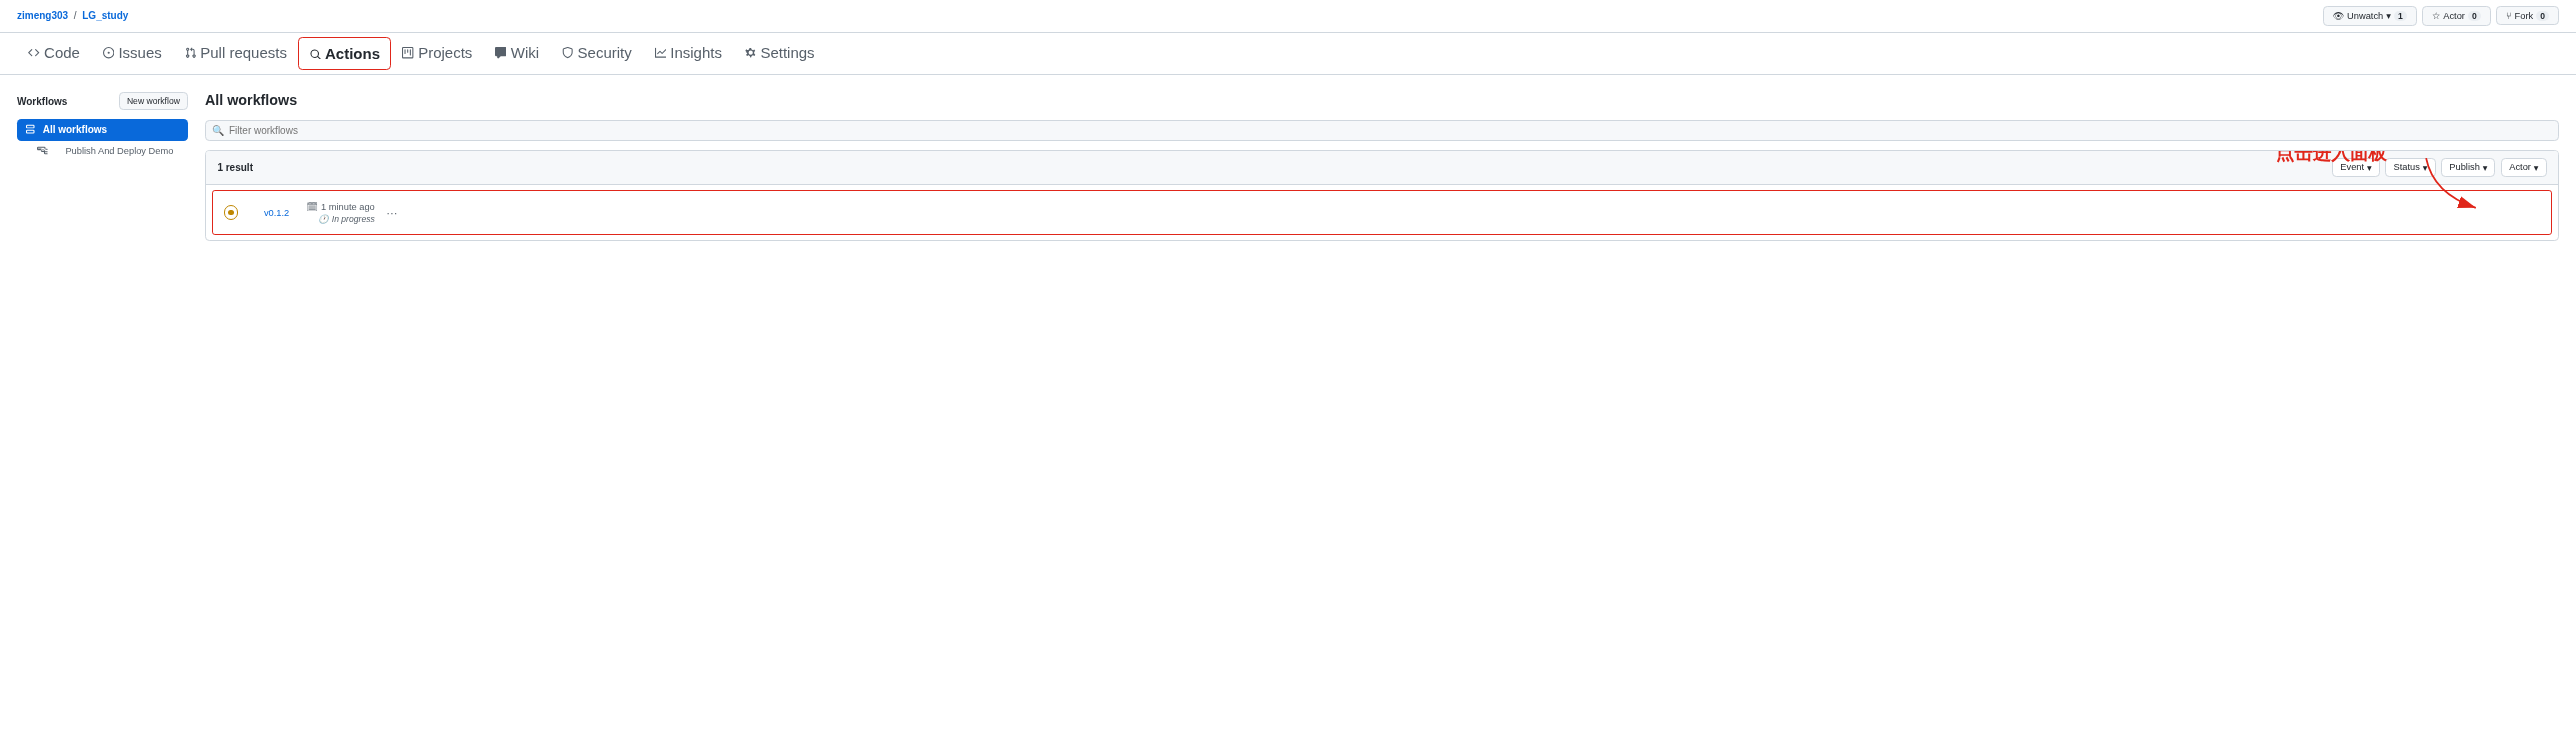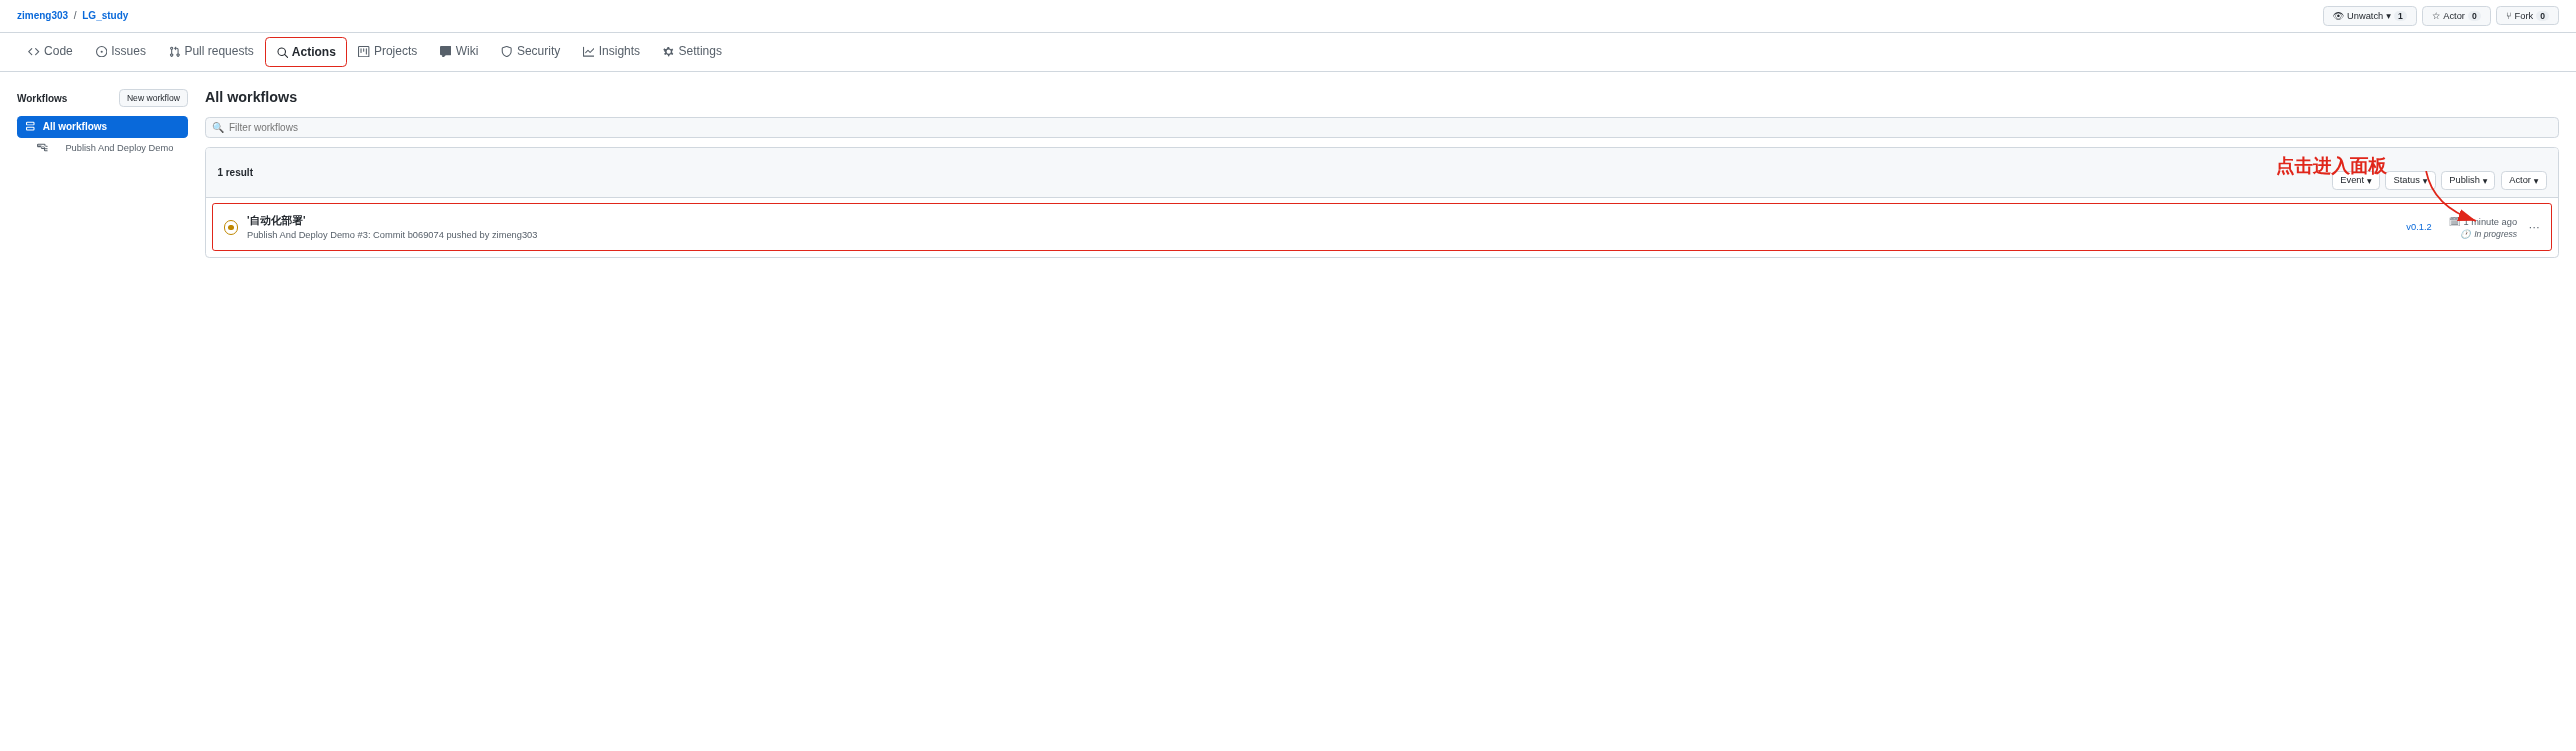--- a/index.html
+++ b/index.html
@@ -73,7 +73,7 @@
       align-items: center;
       gap: 4.3px;
       padding: 8.6px 11.4px;
-      font-size: 12px;
+      font-size: 15px;
       color: #57606a;
       cursor: pointer;
       border-bottom: 1.4px solid transparent;

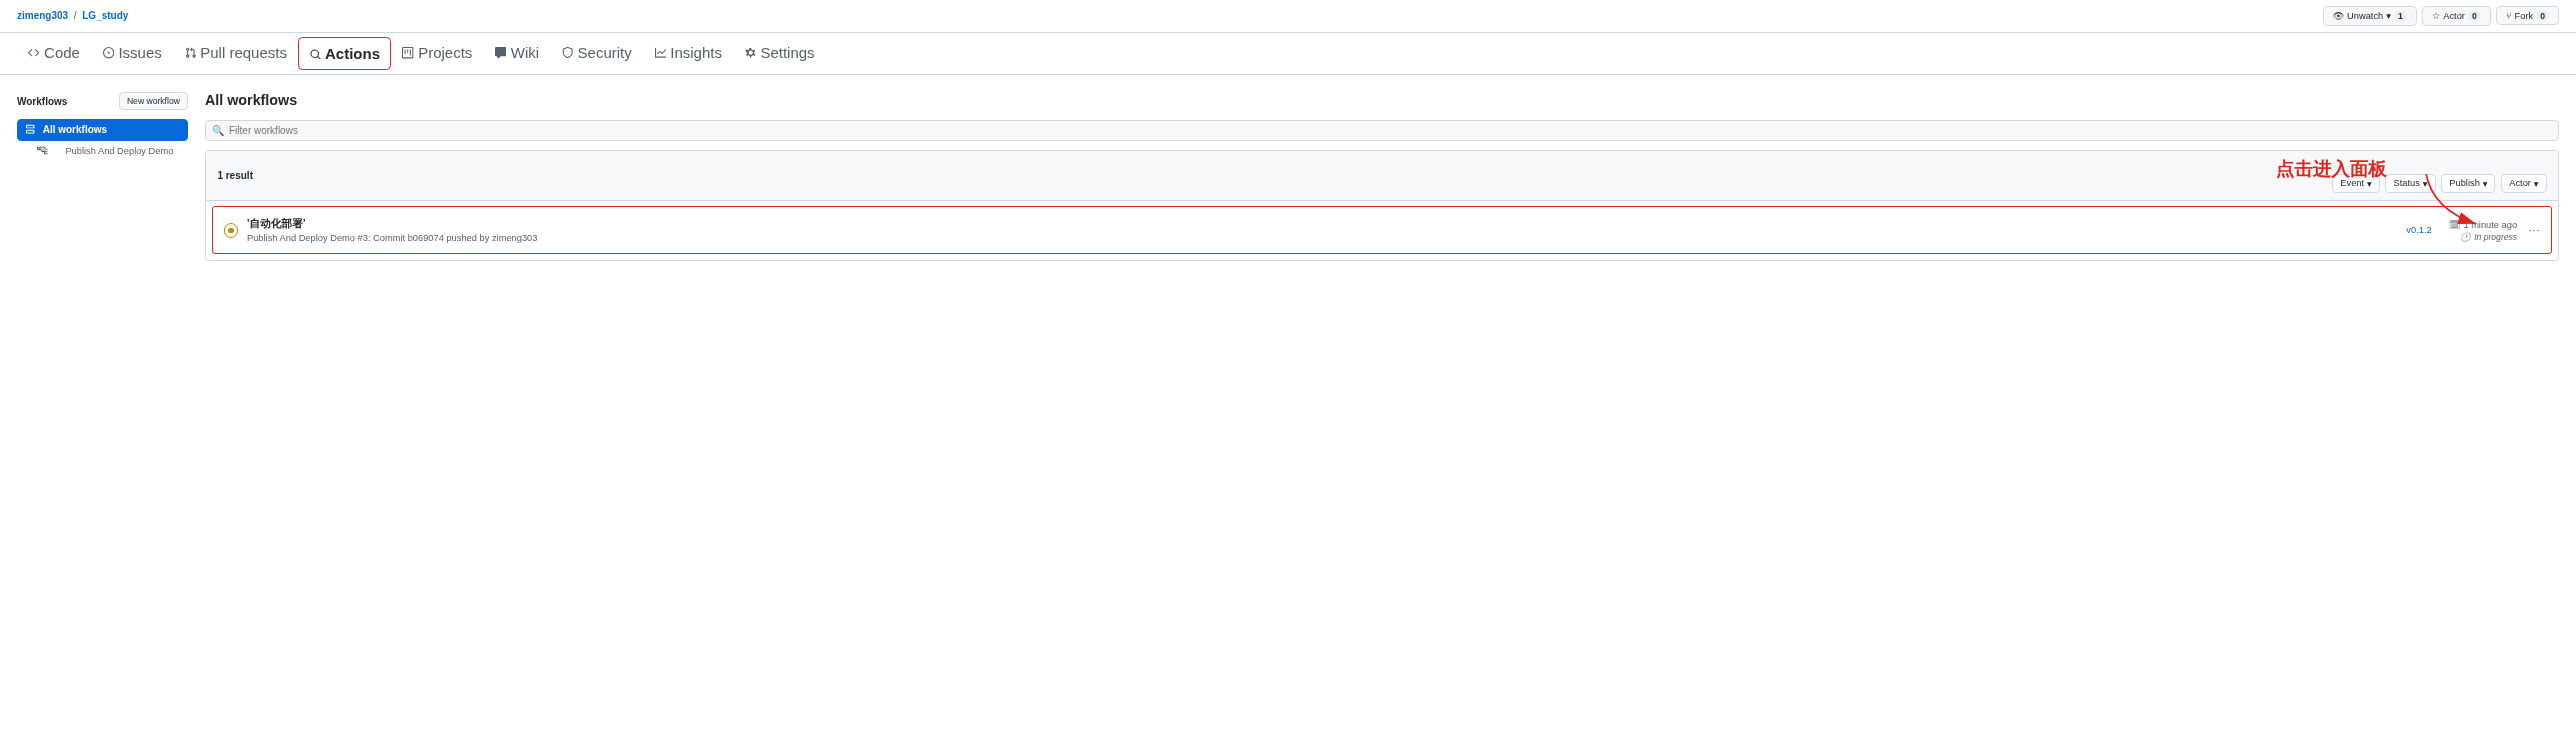--- a/index.html
+++ b/index.html
@@ -236,7 +236,6 @@
       font-size: 9.3px;
       color: #24292f;
       cursor: pointer;
-      margin-top: 16px;
     }
 
     

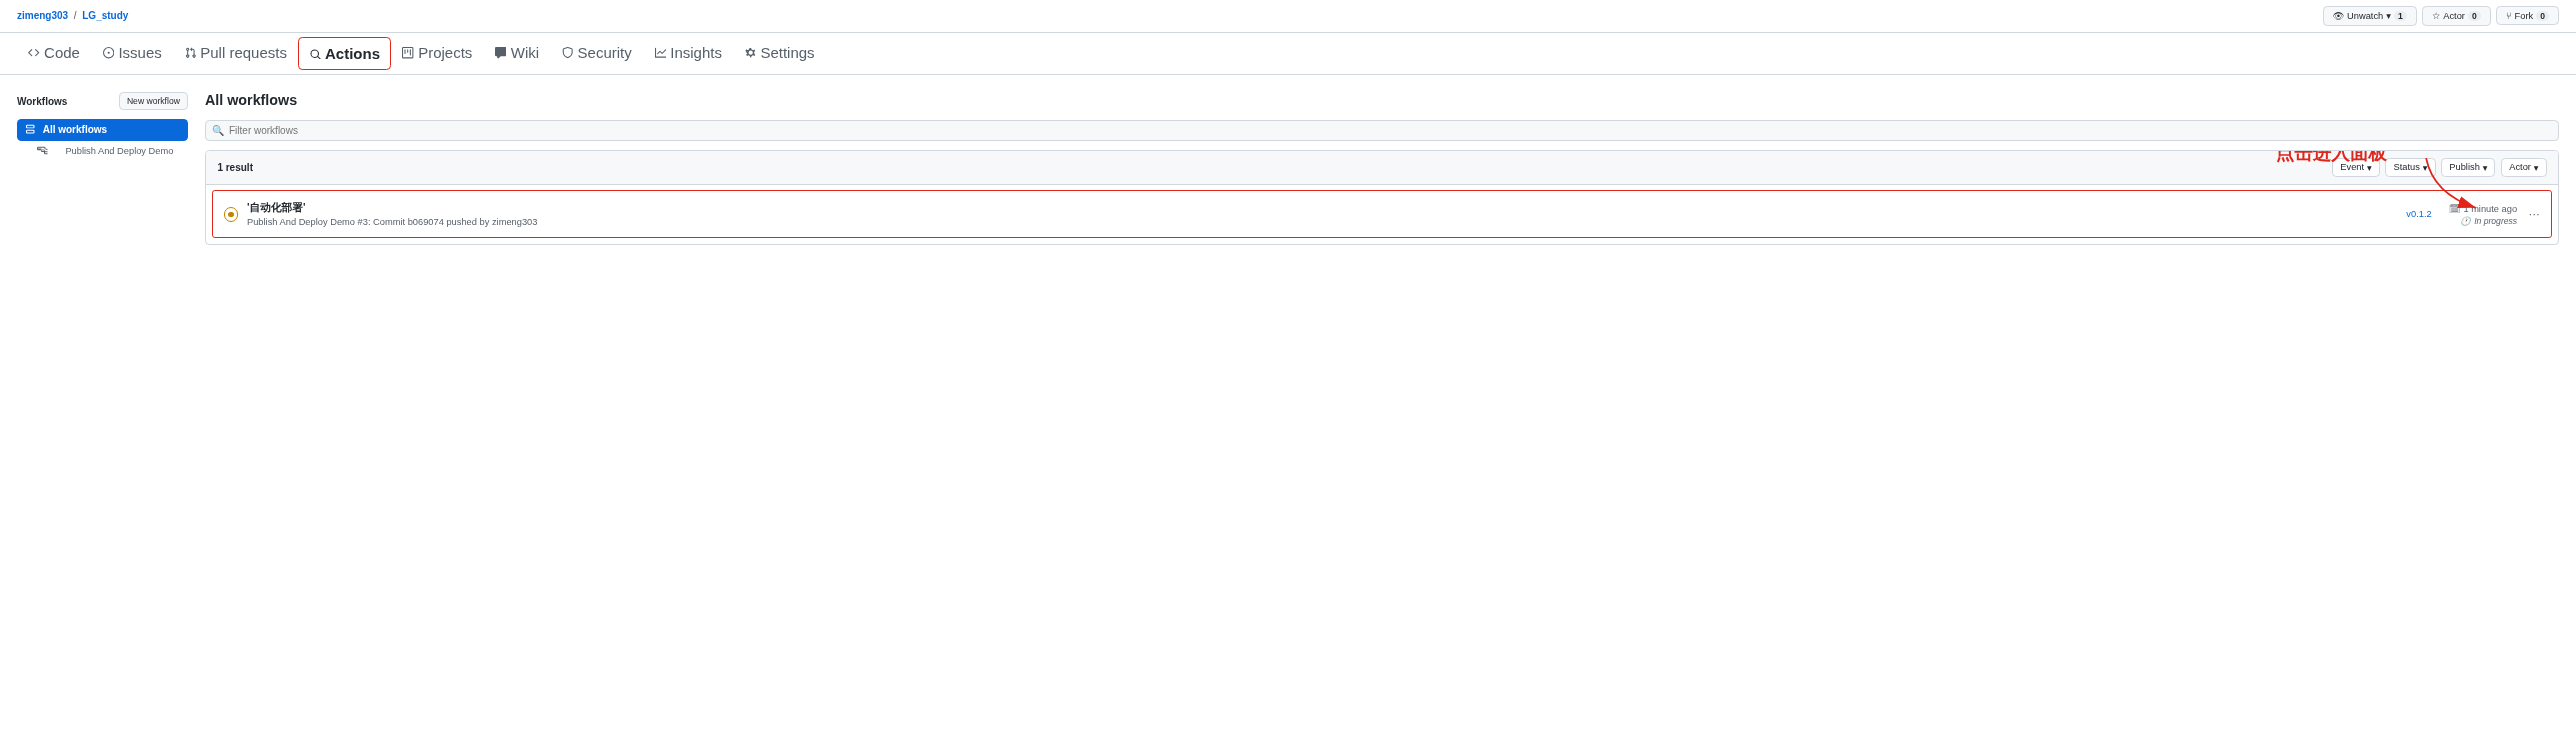--- a/index.html
+++ b/index.html
@@ -506,12 +506,6 @@
           <div class="workflow-status-icon">
             <div class="workflow-status-dot"></div>
           </div>
-          <div class="workflow-info">
-            <div class="workflow-name">'自动化部署'</div>
-            <div class="workflow-desc">
-              <span>Publish And Deploy Demo #3: Commit b069074 pushed by zimeng303</span>
-            </div>
-          </div>
           <span class="workflow-tag">v0.1.2</span>
           <div class="workflow-time">
             <span class="time-text">

